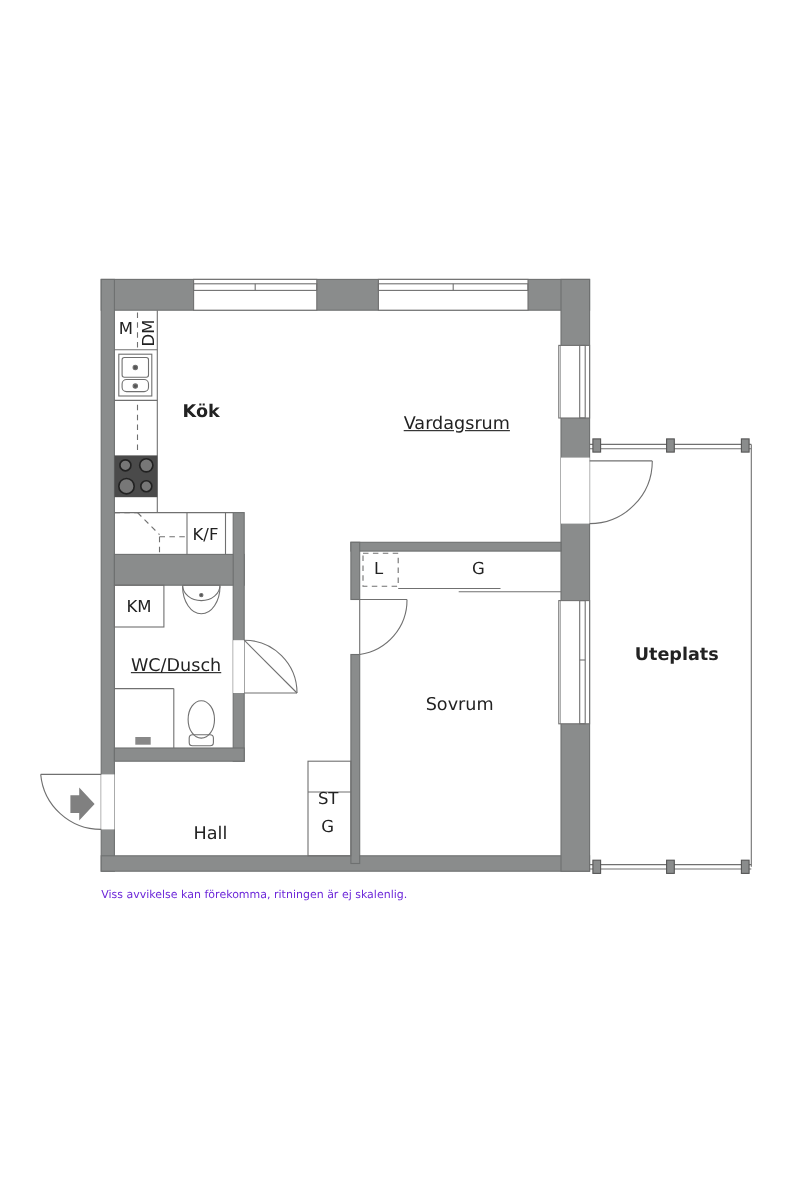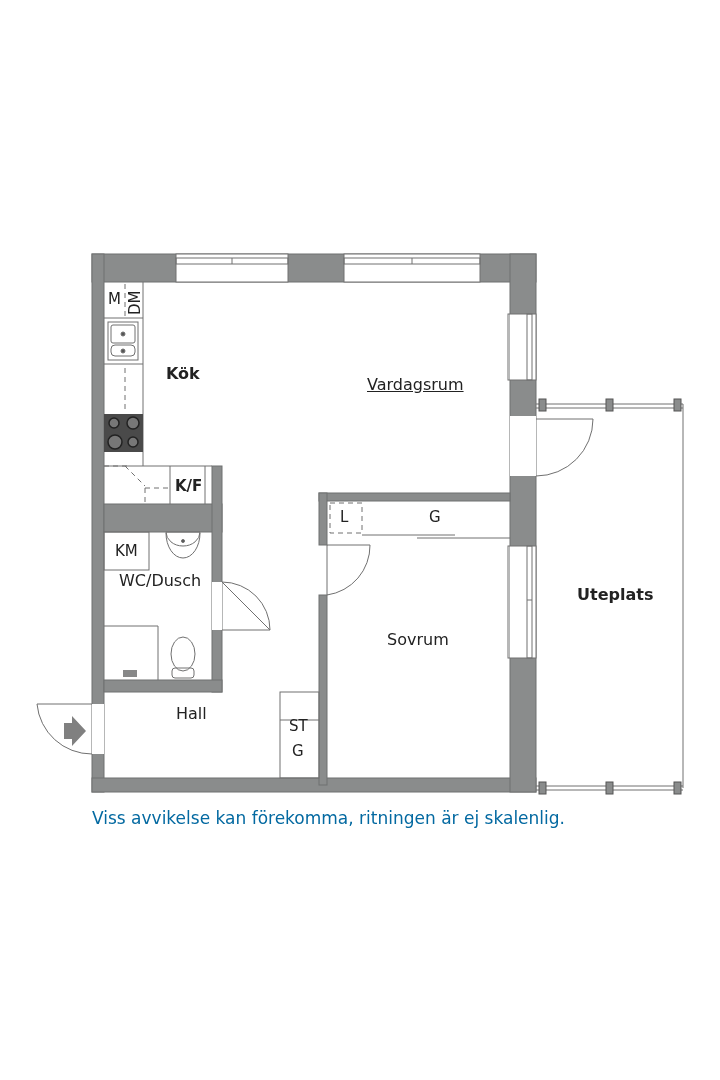--- a/index.html
+++ b/index.html
@@ -150,7 +150,7 @@
 <div class="lbl-sm" style="left:120px;top:291px;transform:rotate(-90deg);transform-origin:left top;left:126px;top:315px;">DM</div>
 <div class="lbl" style="left:166px;top:364px;font-weight:bold;">Kök</div>
 <div class="lbl" style="left:367px;top:375px;text-decoration:underline;">Vardagsrum</div>
-<div class="lbl-sm" style="left:175px;top:477px;font-weight:bold;">K/F</div>
+<div class="lbl-sm" style="left:175px;top:477px;">K/F</div>
 <div class="lbl-sm" style="left:340px;top:508px;">L</div>
 <div class="lbl-sm" style="left:429px;top:508px;">G</div>
 <div class="lbl-sm" style="left:115px;top:542px;">KM</div>

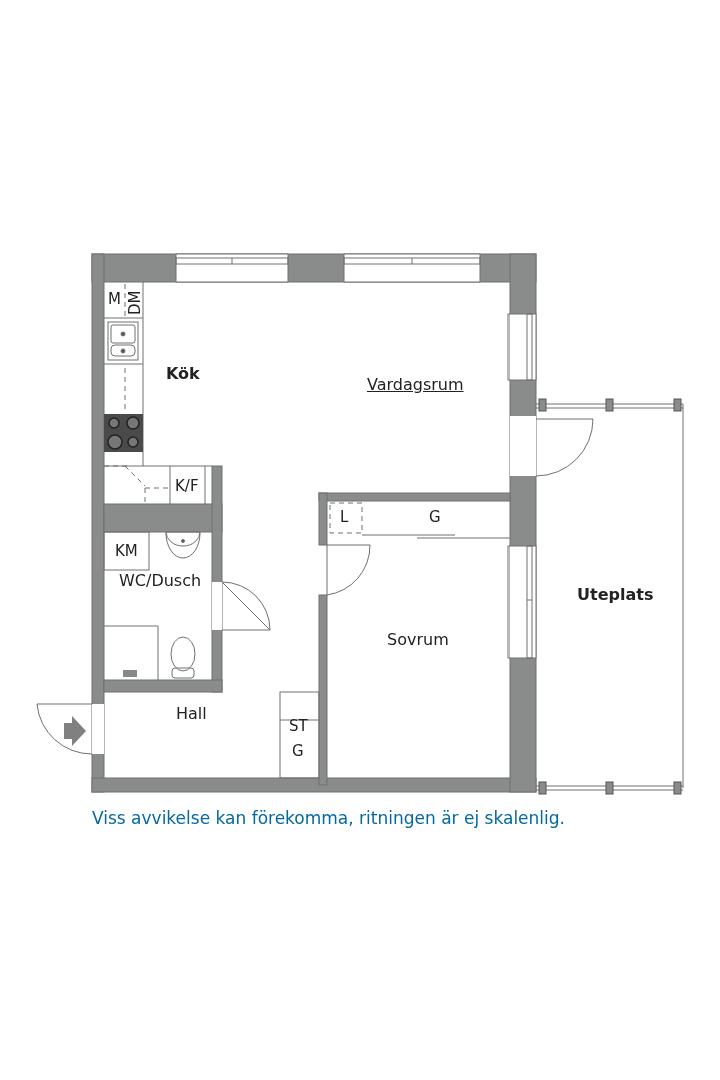--- a/index.html
+++ b/index.html
@@ -154,7 +154,7 @@
 <div class="lbl-sm" style="left:340px;top:508px;">L</div>
 <div class="lbl-sm" style="left:429px;top:508px;">G</div>
 <div class="lbl-sm" style="left:115px;top:542px;">KM</div>
-<div class="lbl" style="left:119px;top:571px;">WC/Dusch</div>
+<div class="lbl" style="left:119px;top:595px;text-decoration:underline;">WC/Dusch</div>
 <div class="lbl" style="left:577px;top:585px;font-weight:bold;">Uteplats</div>
 <div class="lbl" style="left:387px;top:630px;">Sovrum</div>
 <div class="lbl-sm" style="left:289px;top:684px;margin-top:33px;">ST</div>

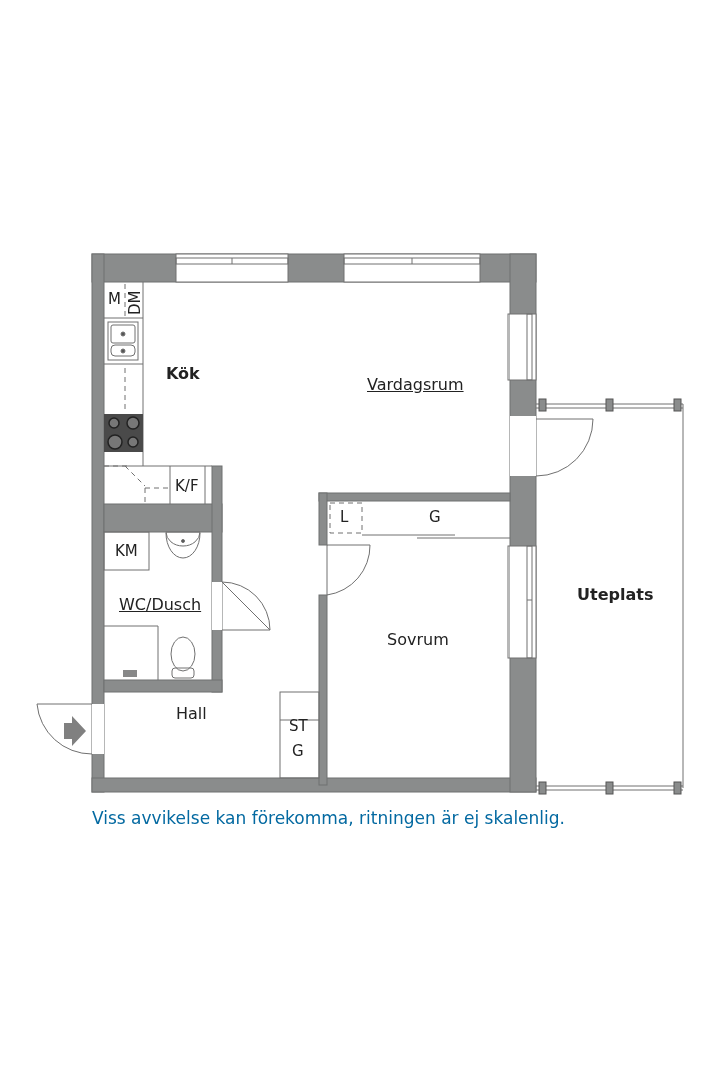--- a/index.html
+++ b/index.html
@@ -158,7 +158,7 @@
 <div class="lbl" style="left:577px;top:585px;font-weight:bold;">Uteplats</div>
 <div class="lbl" style="left:387px;top:630px;">Sovrum</div>
 <div class="lbl-sm" style="left:289px;top:684px;margin-top:33px;">ST</div>
-<div class="lbl" style="left:176px;top:704px;">Hall</div>
+<div class="lbl" style="left:176px;top:748px;">Hall</div>
 <div class="lbl-sm" style="left:292px;top:742px;">G</div>
 
 <div class="note">Viss avvikelse kan förekomma, ritningen är ej skalenlig.</div>

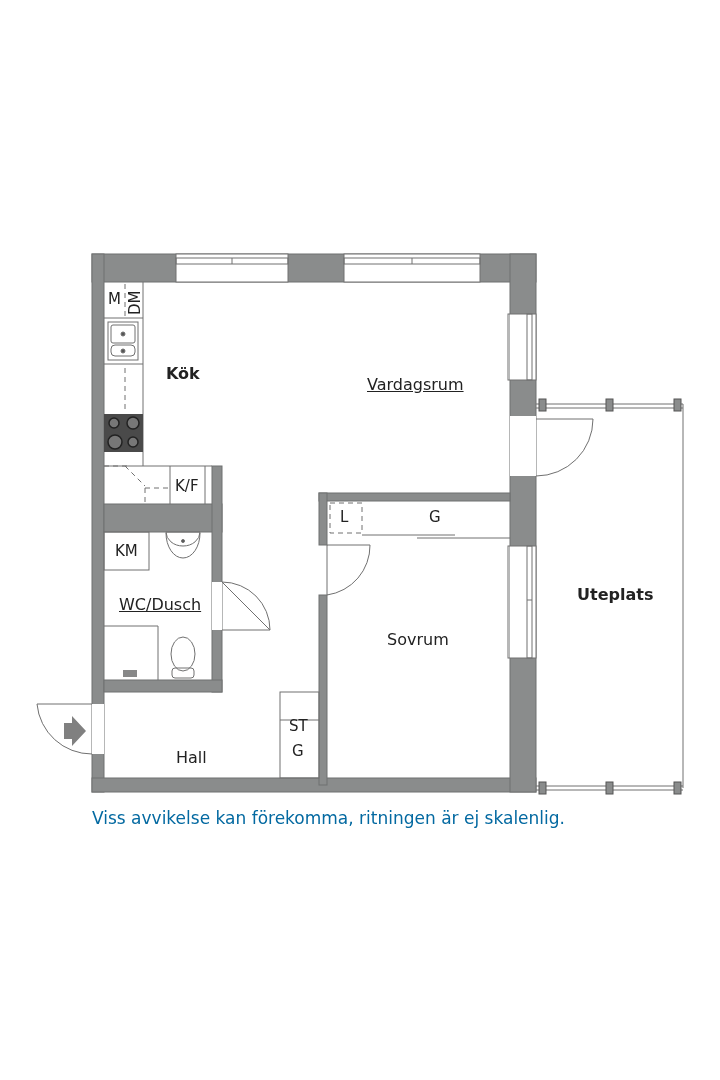--- a/index.html
+++ b/index.html
@@ -7,7 +7,7 @@
   svg { position:absolute; left:0; top:0; }
   .lbl { position:absolute; font-size:16px; color:#222; white-space:nowrap; }
   .lbl-sm { position:absolute; font-size:15px; color:#222; white-space:nowrap; }
-  .note { position:absolute; left:92px; top:808px; font-size:17px; color:#0369a1; white-space:nowrap; }
+  .note { position:absolute; left:92px; top:808px; font-size:10px; color:#6d28d9; white-space:nowrap; }
 </style>
 </head>
 <body>

